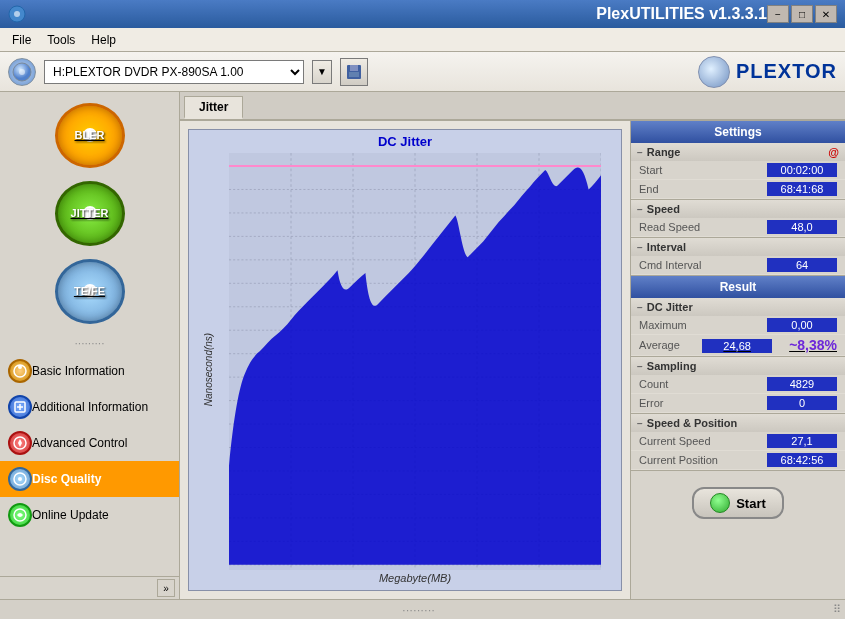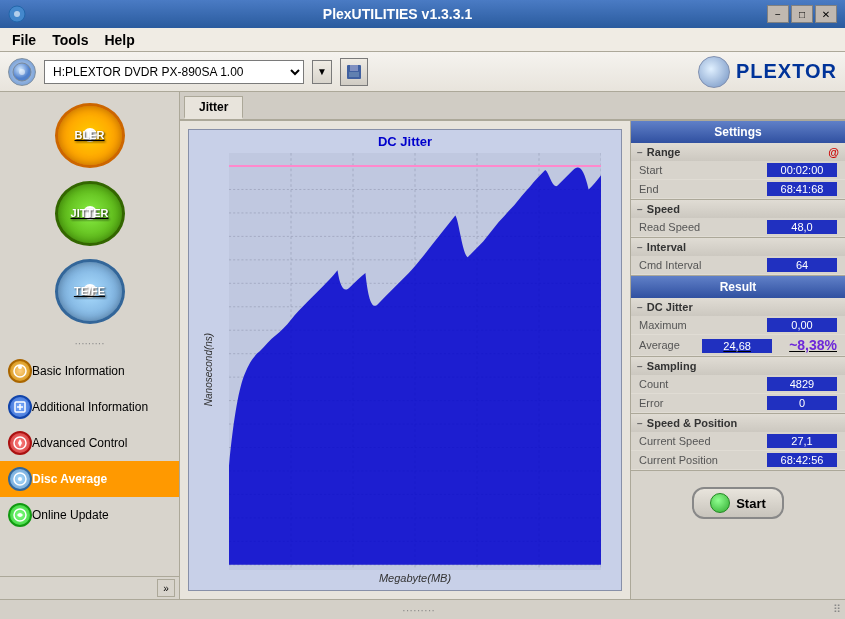--- a/index.html
+++ b/index.html
@@ -17,7 +17,7 @@
       user-select: none;
     }
     .title-bar-icon { width: 20px; height: 20px; display: flex; align-items: center; }
-    .title-bar-title { flex: 1; text-align: center; font-size: 14px; font-weight: bold; }
+    .title-bar-title { flex: 1; text-align: right; font-size: 16px; font-weight: bold; }
     .title-bar-controls { display: flex; gap: 2px; }
     .title-btn {
       width: 22px; height: 18px; background: #c0b8b0;

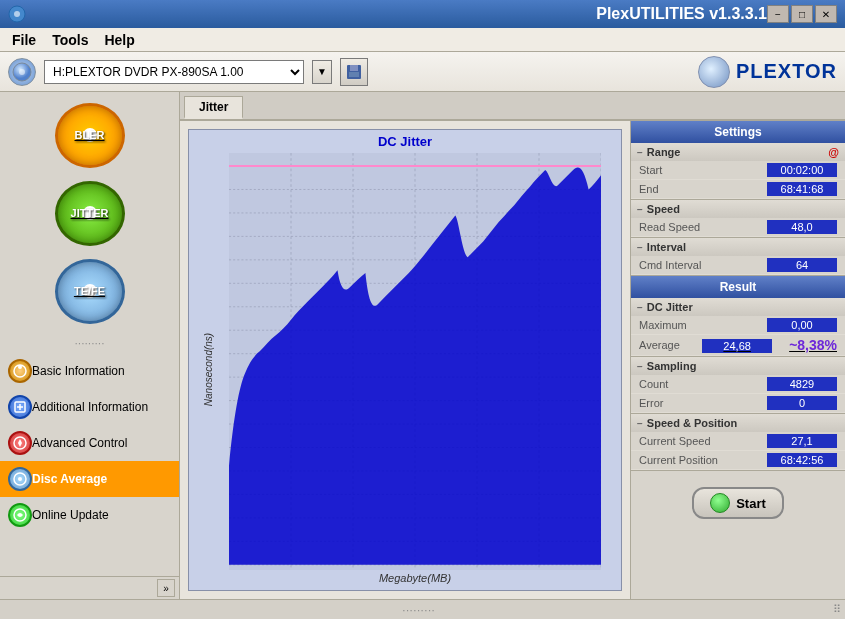--- a/index.html
+++ b/index.html
@@ -38,8 +38,7 @@
     .menu-item {
       padding: 2px 8px;
       cursor: pointer;
-      font-size: 14px;
-      font-weight: bold;
+      font-size: 12px;
     }
 
     

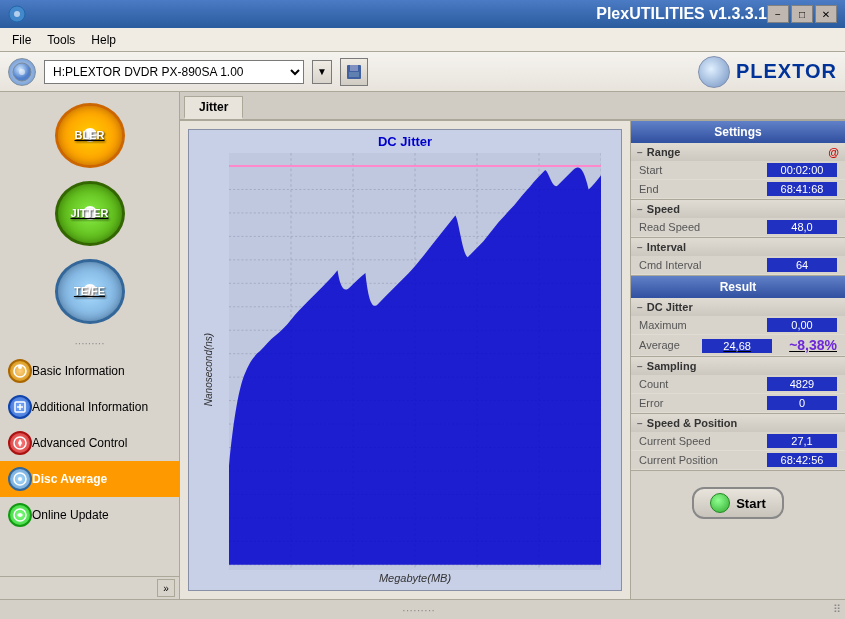--- a/index.html
+++ b/index.html
@@ -463,7 +463,7 @@
               <circle cx="8" cy="8" r="2" fill="white"></circle>
             </svg>
         </div>
-        <span>Disc Average</span>
+        <span>Disc Quality</span>
       </div>
       <div class="nav-item">
         <div class="nav-icon nav-icon-online">

